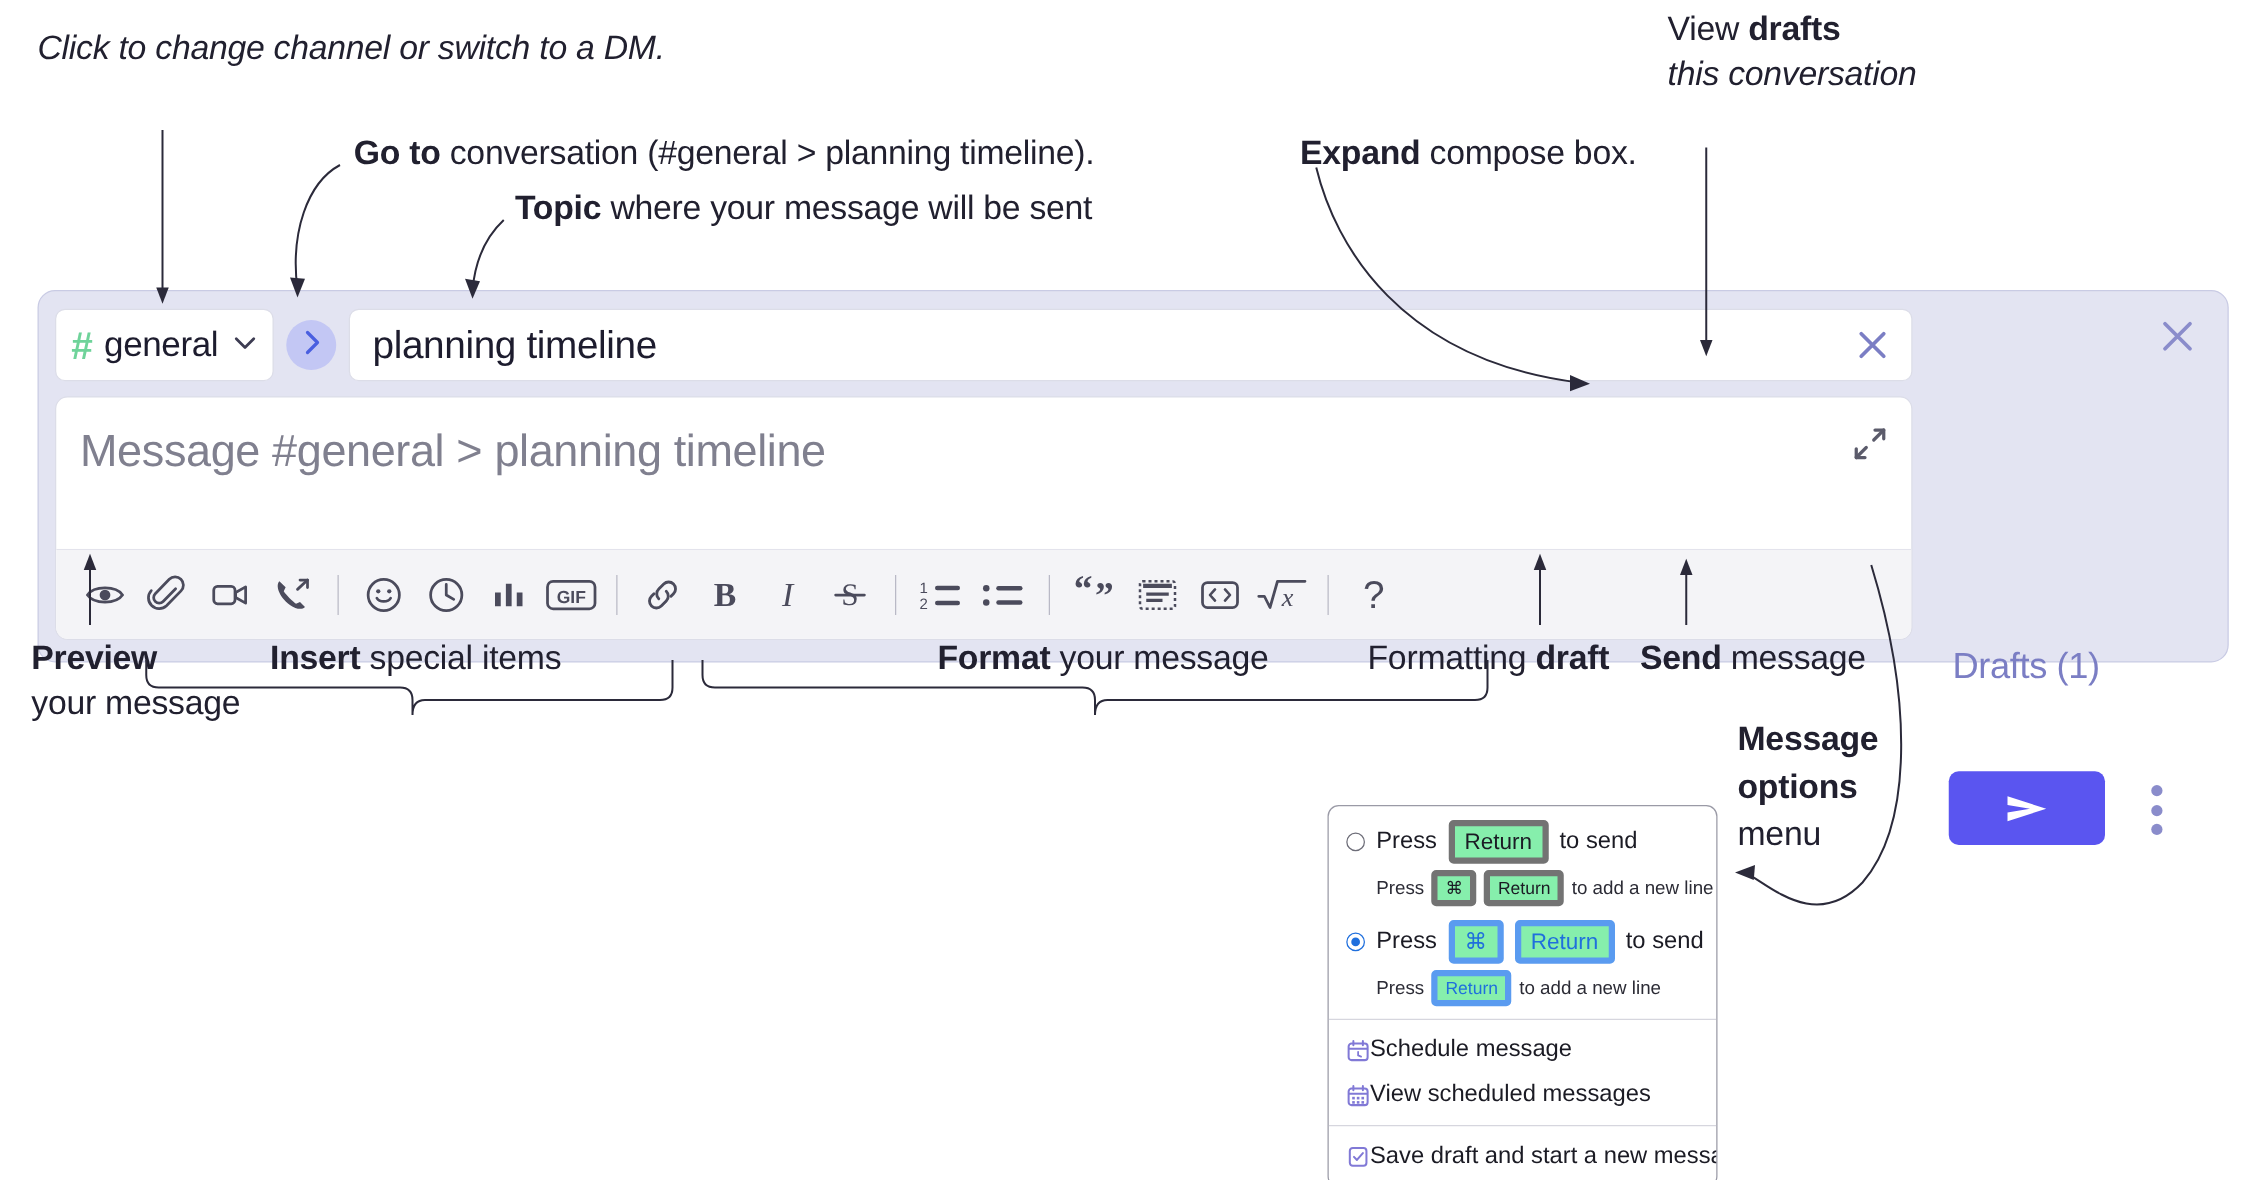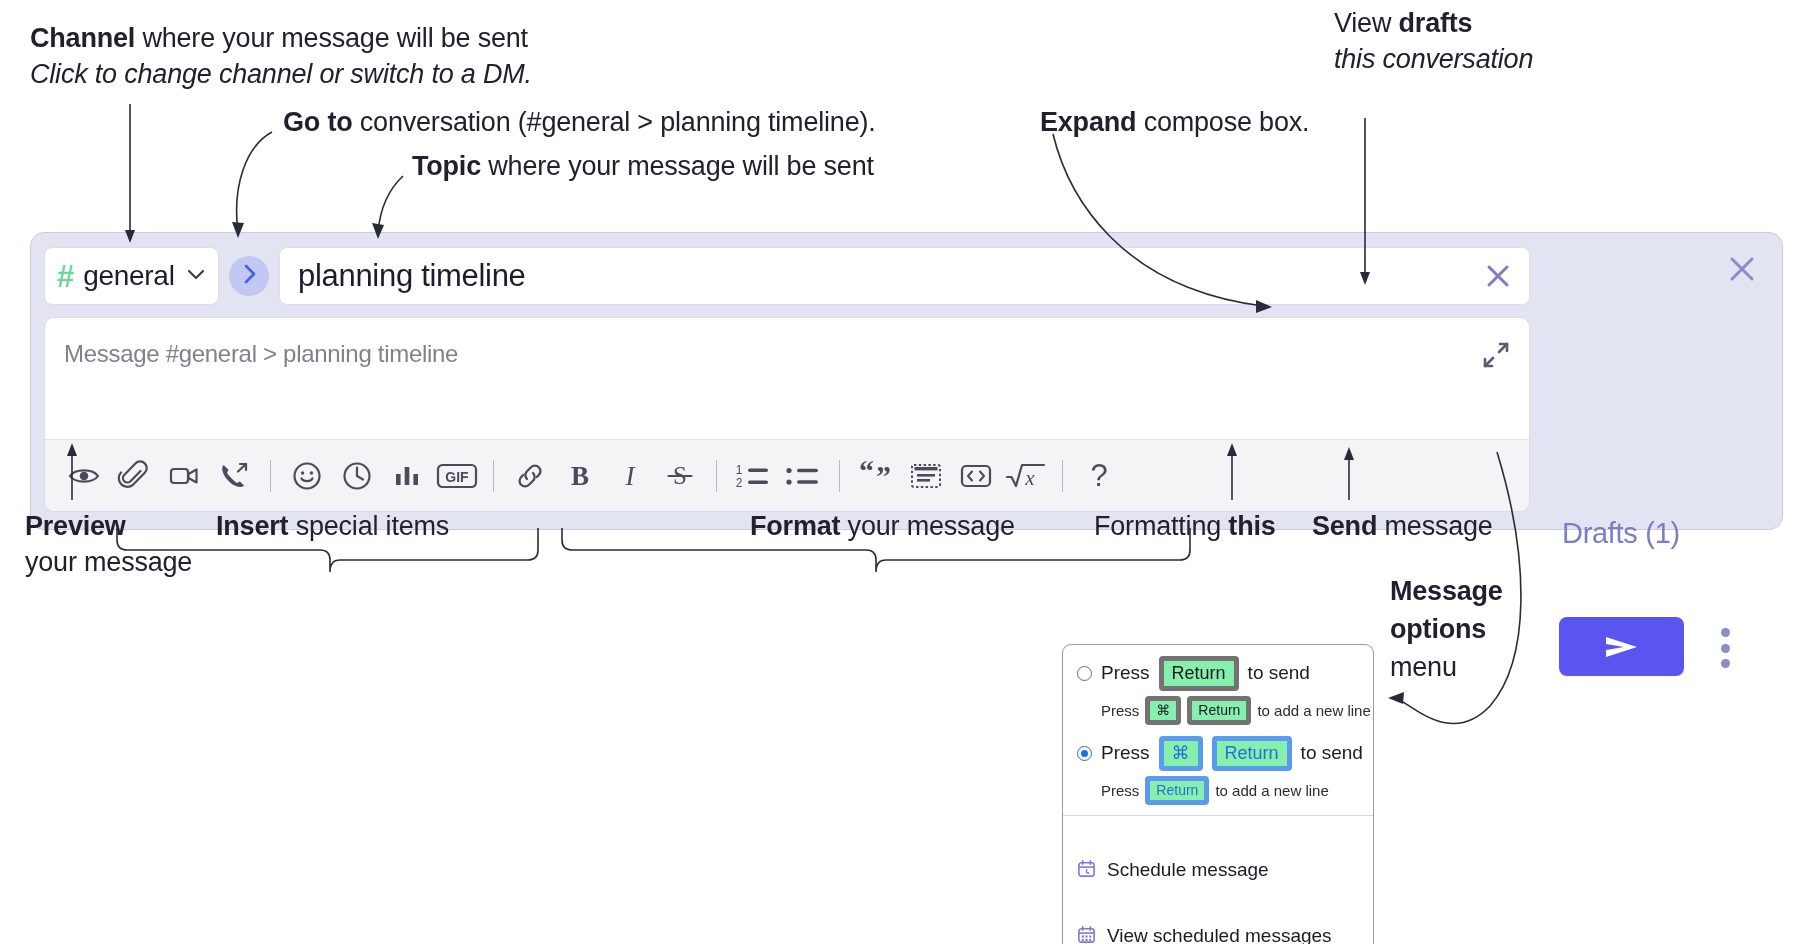--- a/index.html
+++ b/index.html
@@ -422,7 +422,6 @@
 </div>
 
 <div class="abs anno" style="left:30px;top:20px;">
-  <div><b>Channel</b><span> where your message will be sent</span></div>
   <div><i>Click to change channel or switch to a DM.</i></div>
 </div>
 

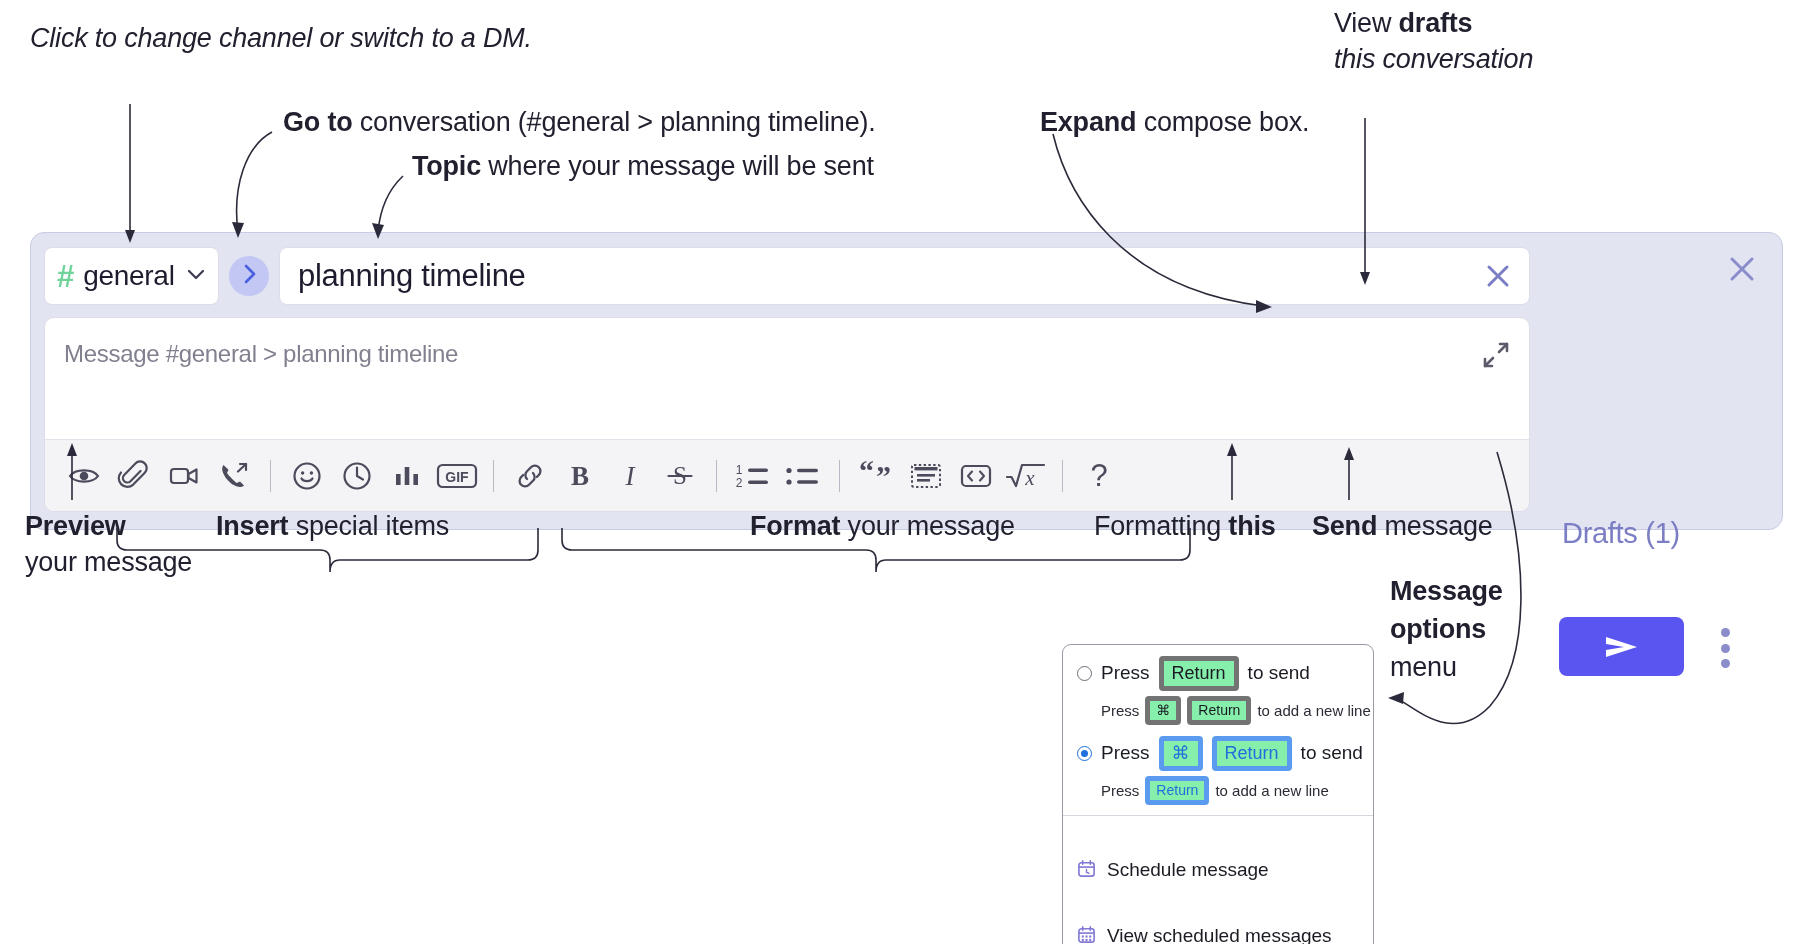--- a/index.html
+++ b/index.html
@@ -67,7 +67,7 @@
     height:195px;box-sizing:border-box;position:relative;
   }
   #message-placeholder{
-    position:absolute;left:19px;top:22px;font-size:24px;color:#80808f;letter-spacing:-0.3px;
+    position:absolute;left:19px;top:22px;font-size:36px;color:#80808f;letter-spacing:-0.3px;
   }
   #expand-btn{position:absolute;right:16px;top:20px;width:34px;height:34px;}
 

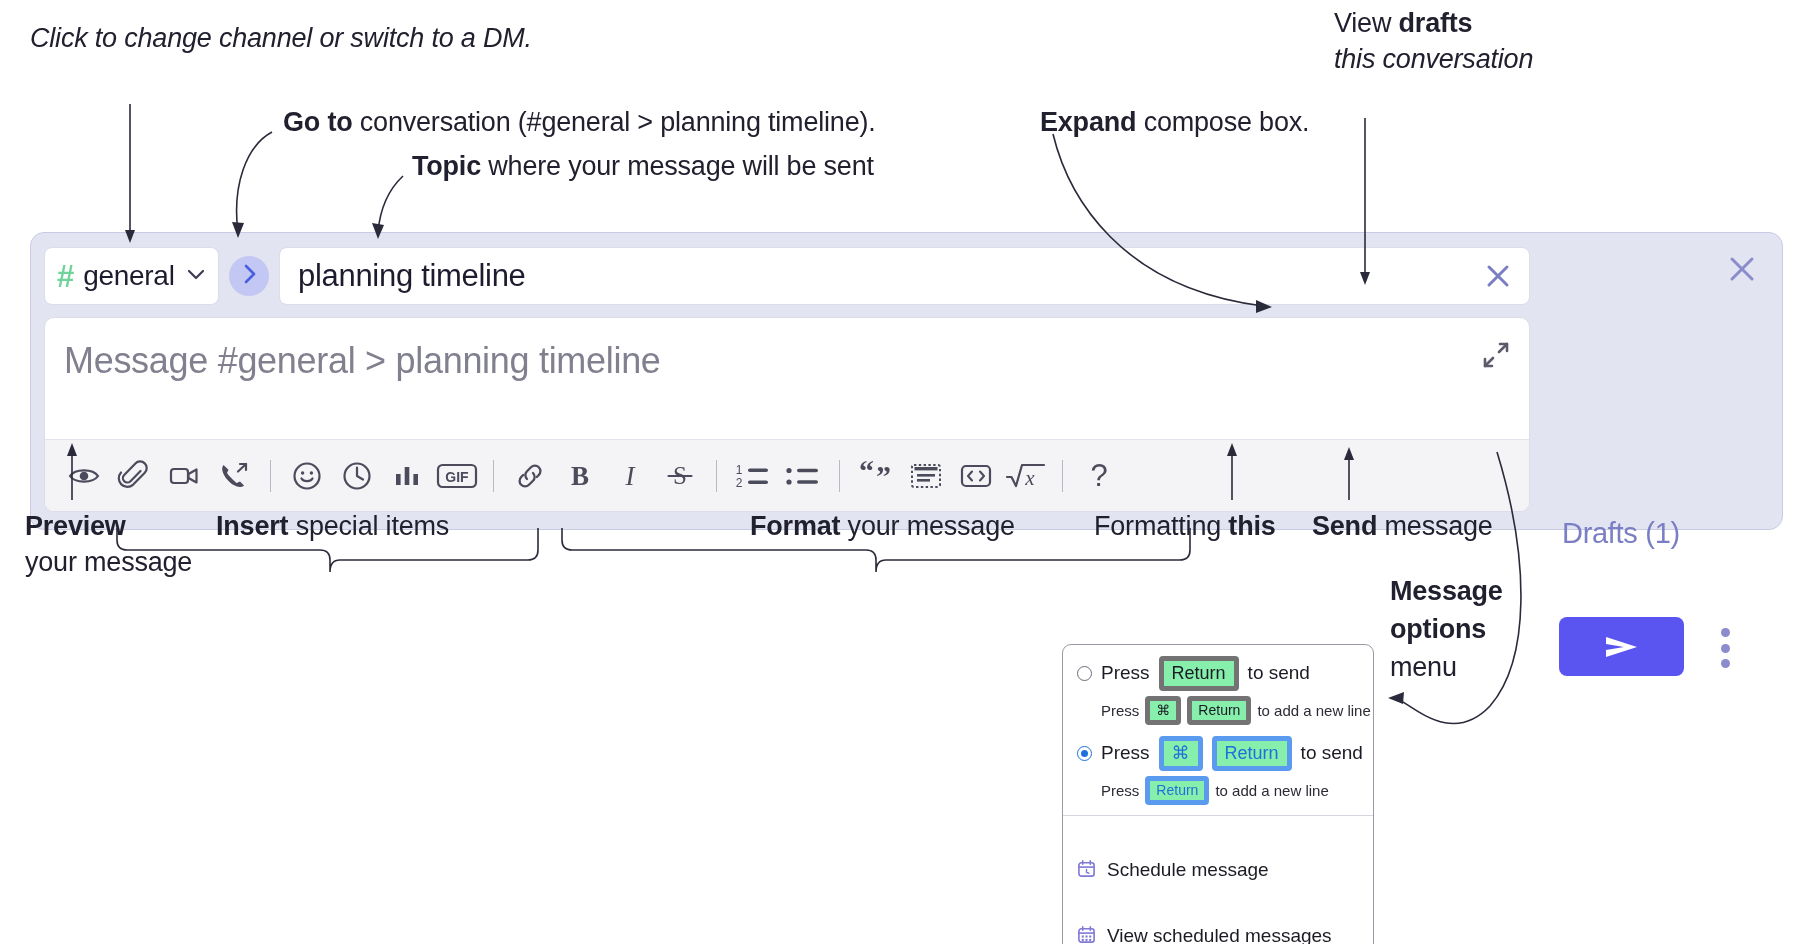--- a/index.html
+++ b/index.html
@@ -456,7 +456,7 @@
 </div>
 
 <div class="abs anno" style="left:1094px;top:508px;">
-  <span>Formatting </span><b>this</b>
+  <span>Formatting </span><b>draft</b>
 </div>
 
 <div class="abs anno" style="left:1312px;top:508px;">

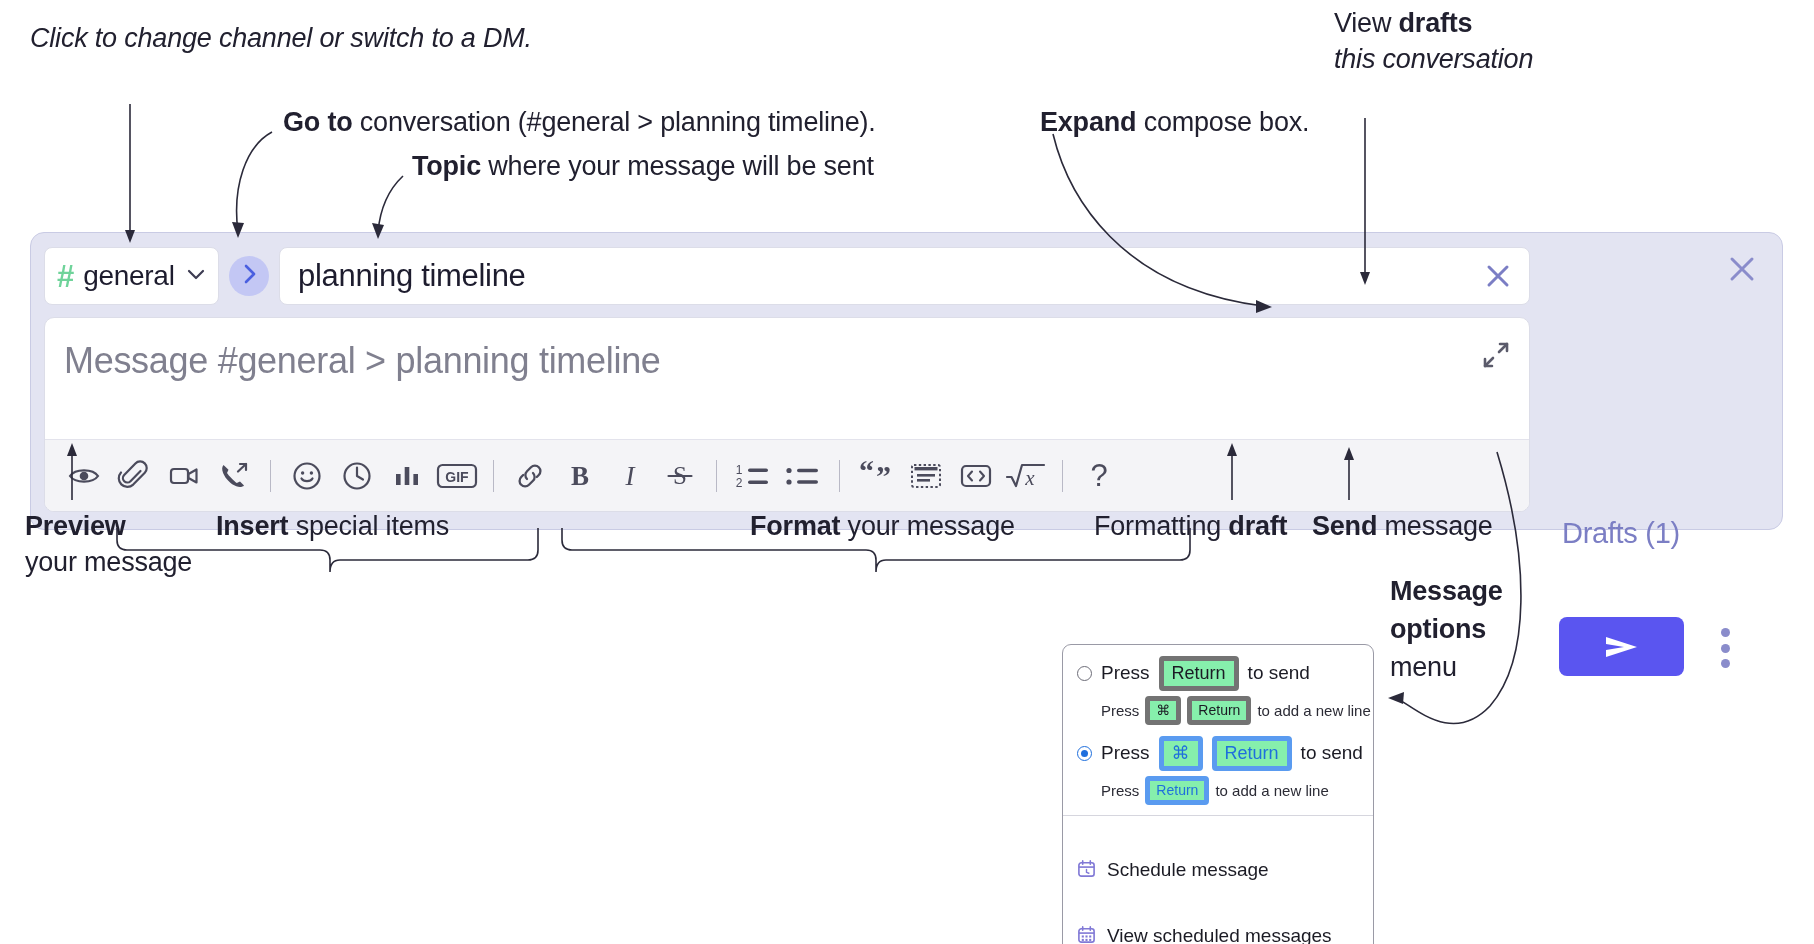--- a/index.html
+++ b/index.html
@@ -114,7 +114,7 @@
   .key.sm{font-size:14px;padding:1px 6px;}
   .key.blue{border-color:#5a9bf0;color:#1f6fdd;}
   .menu-div{height:1px;background:#d6d6de;}
-  .menu-item{display:flex;align-items:flex-start;gap:11px;padding:7px 14px;margin-top:30px;}
+  .menu-item{display:flex;align-items:center;padding:7px 14px;}
   .menu-item .mlabel{font-size:19px;color:#1b1b24;white-space:nowrap;}
   .mi-icon{width:19px;height:19px;flex:0 0 auto;display:block;}
 </style>

